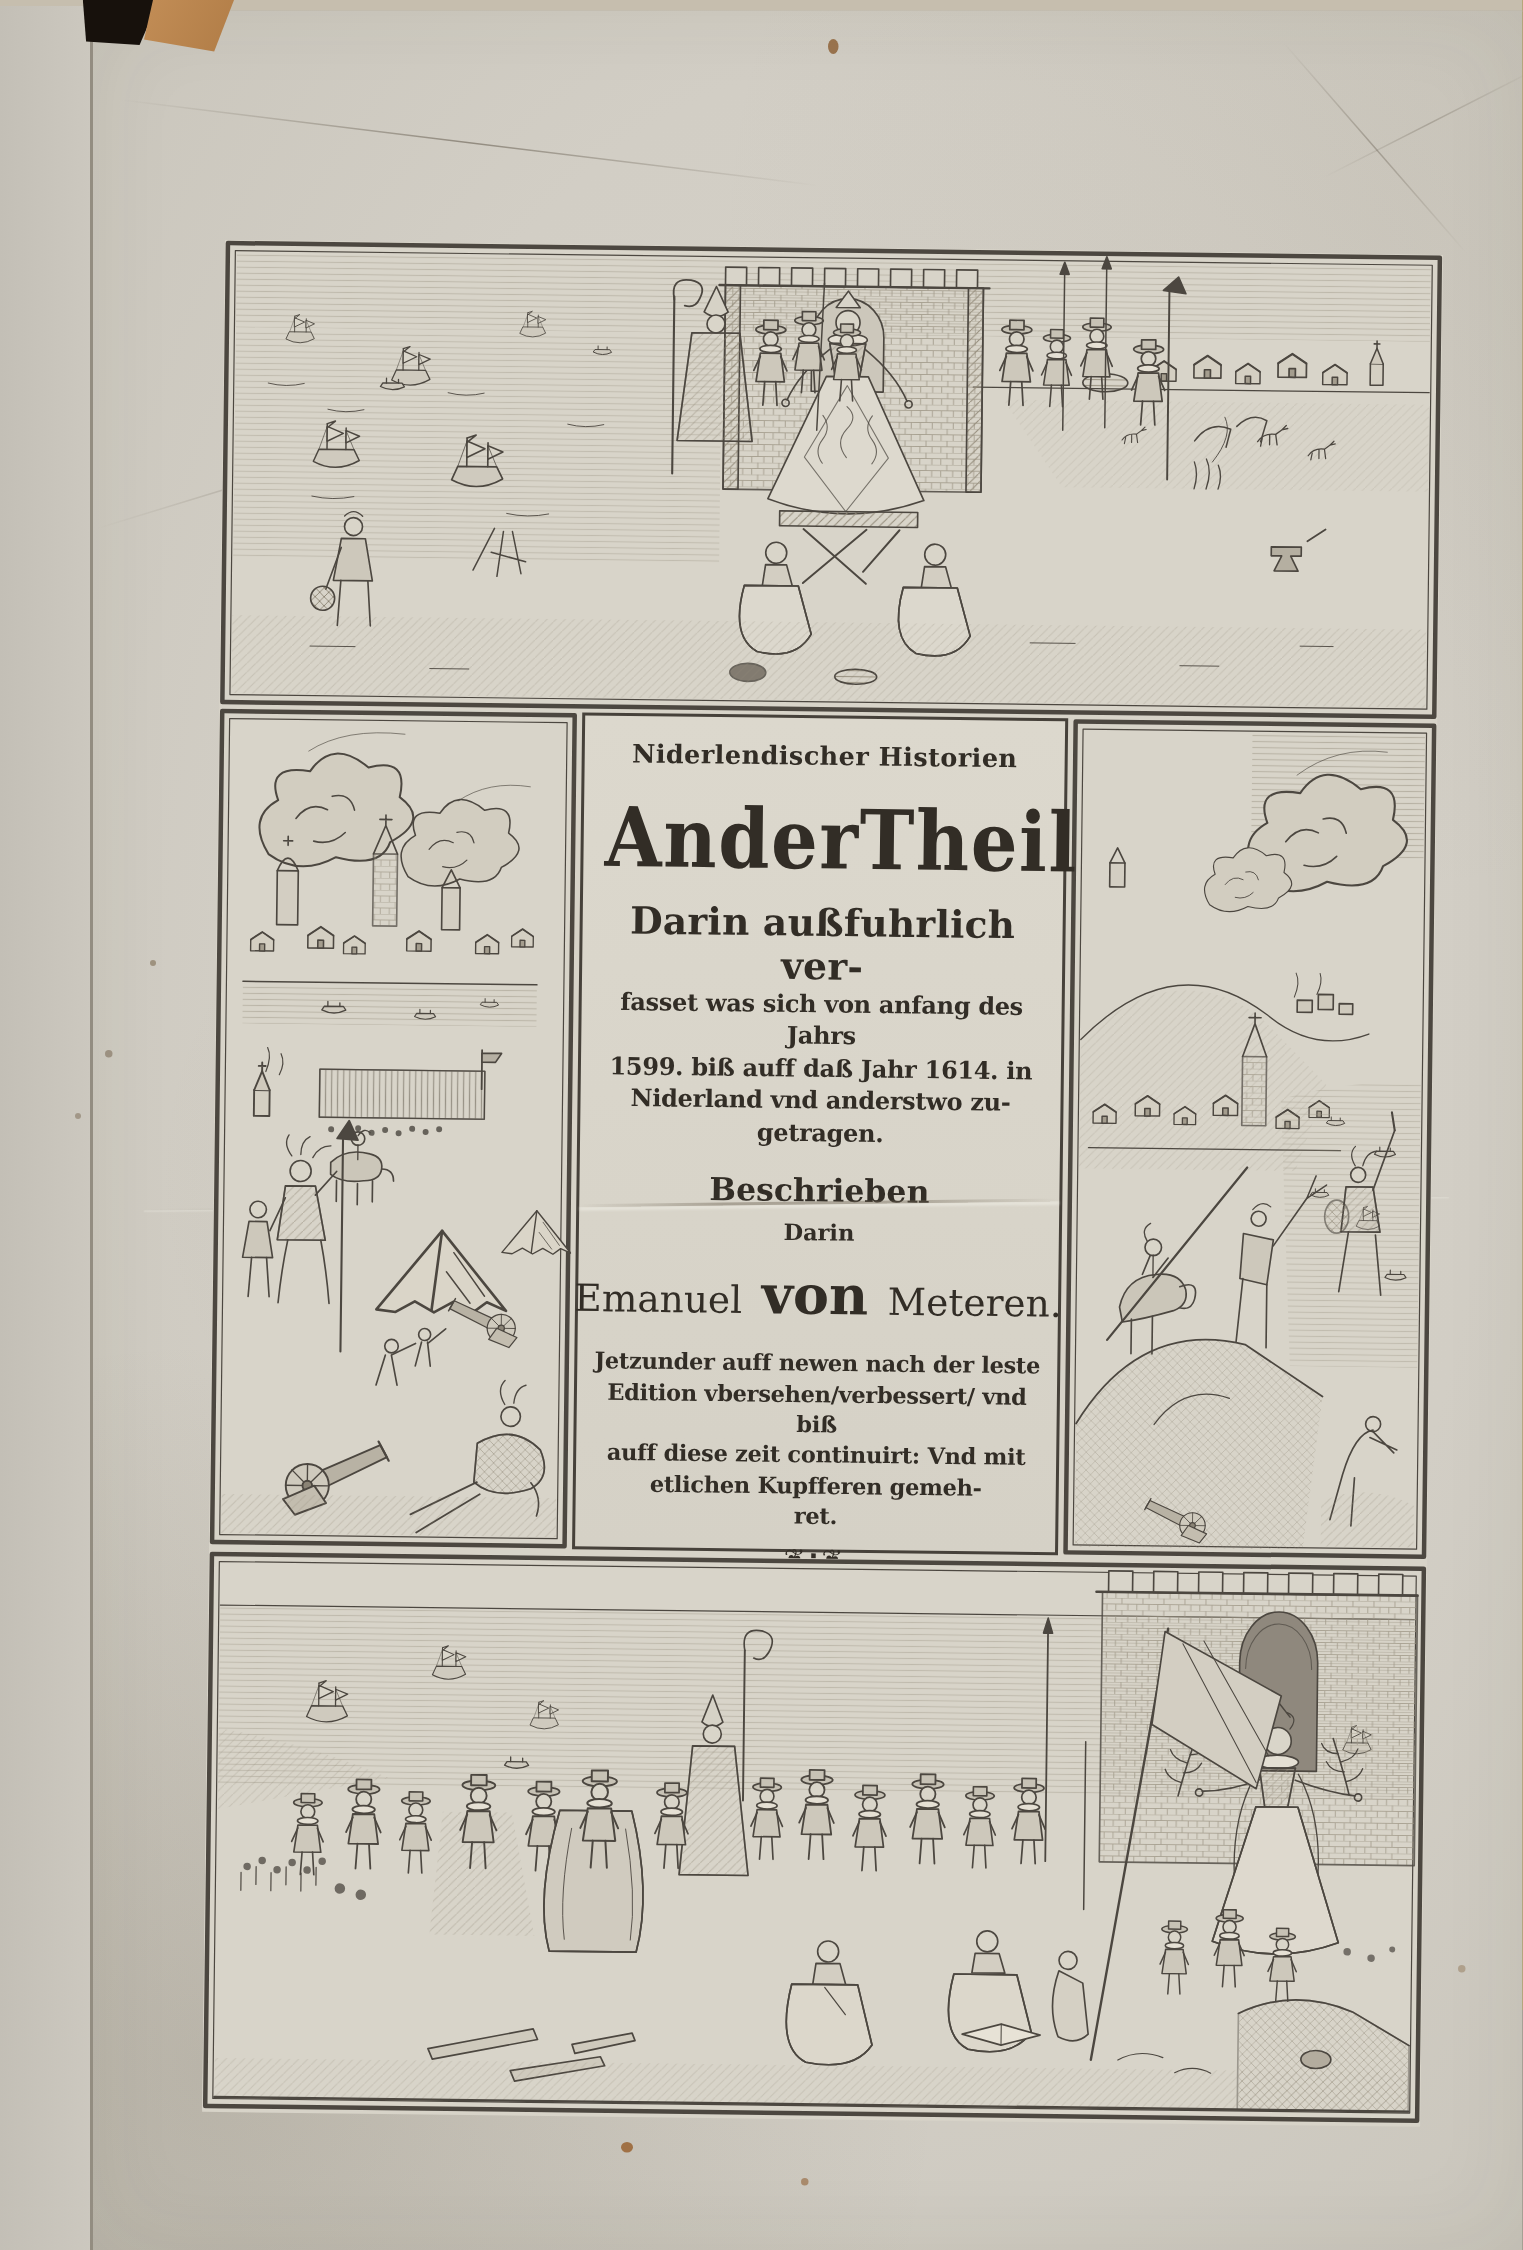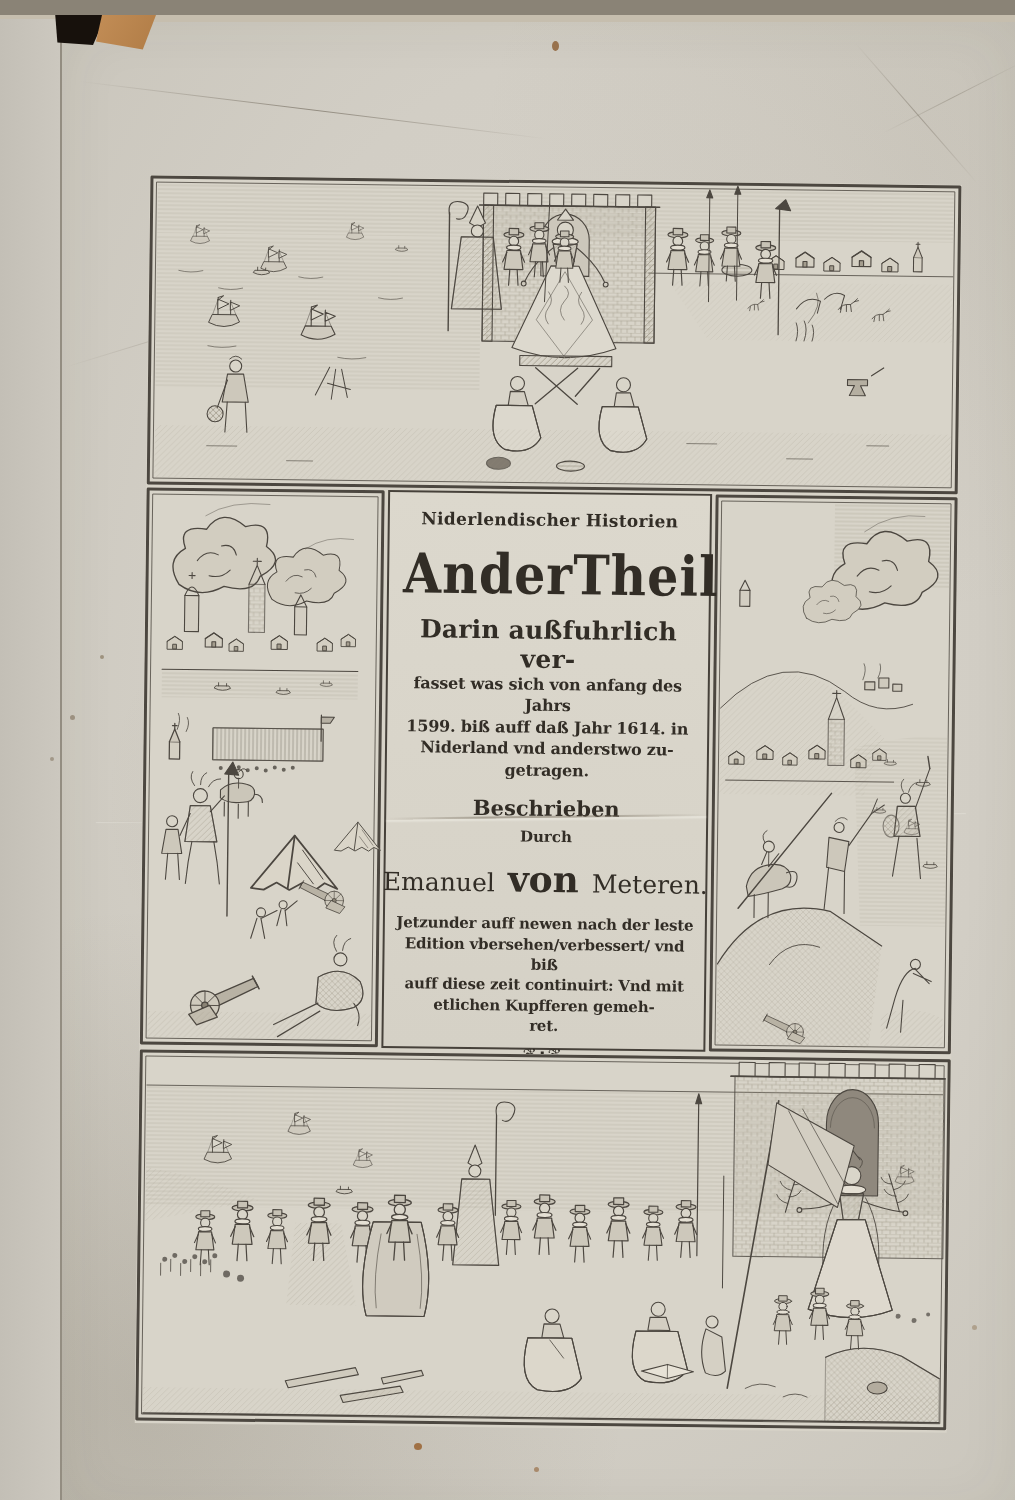--- a/index.html
+++ b/index.html
@@ -3,7 +3,7 @@
 <meta charset="utf-8">
 <style>
   html,body{margin:0;padding:0;width:1015px;height:1500px;overflow:hidden;background:#8a8376;}
-  .photo{position:relative;width:1015px;height:1340px;background:#eab308;font-family:"DejaVu Serif",serif;margin-top:15px;}
+  .photo{position:relative;width:1015px;height:1340px;background:#eab308;font-family:"DejaVu Serif",serif;}
   .topedge{position:absolute;left:0;top:0;width:1015px;height:7px;background:#c6beae;border-bottom:1px solid #a59d8c;}
   .underpage{position:absolute;left:0;top:4px;width:60px;height:1496px;background:linear-gradient(to right,#c3bfb6,#ccc8bf);border-right:2px solid #938d81;}
   .page{position:absolute;left:62px;top:7px;width:953px;height:1493px;

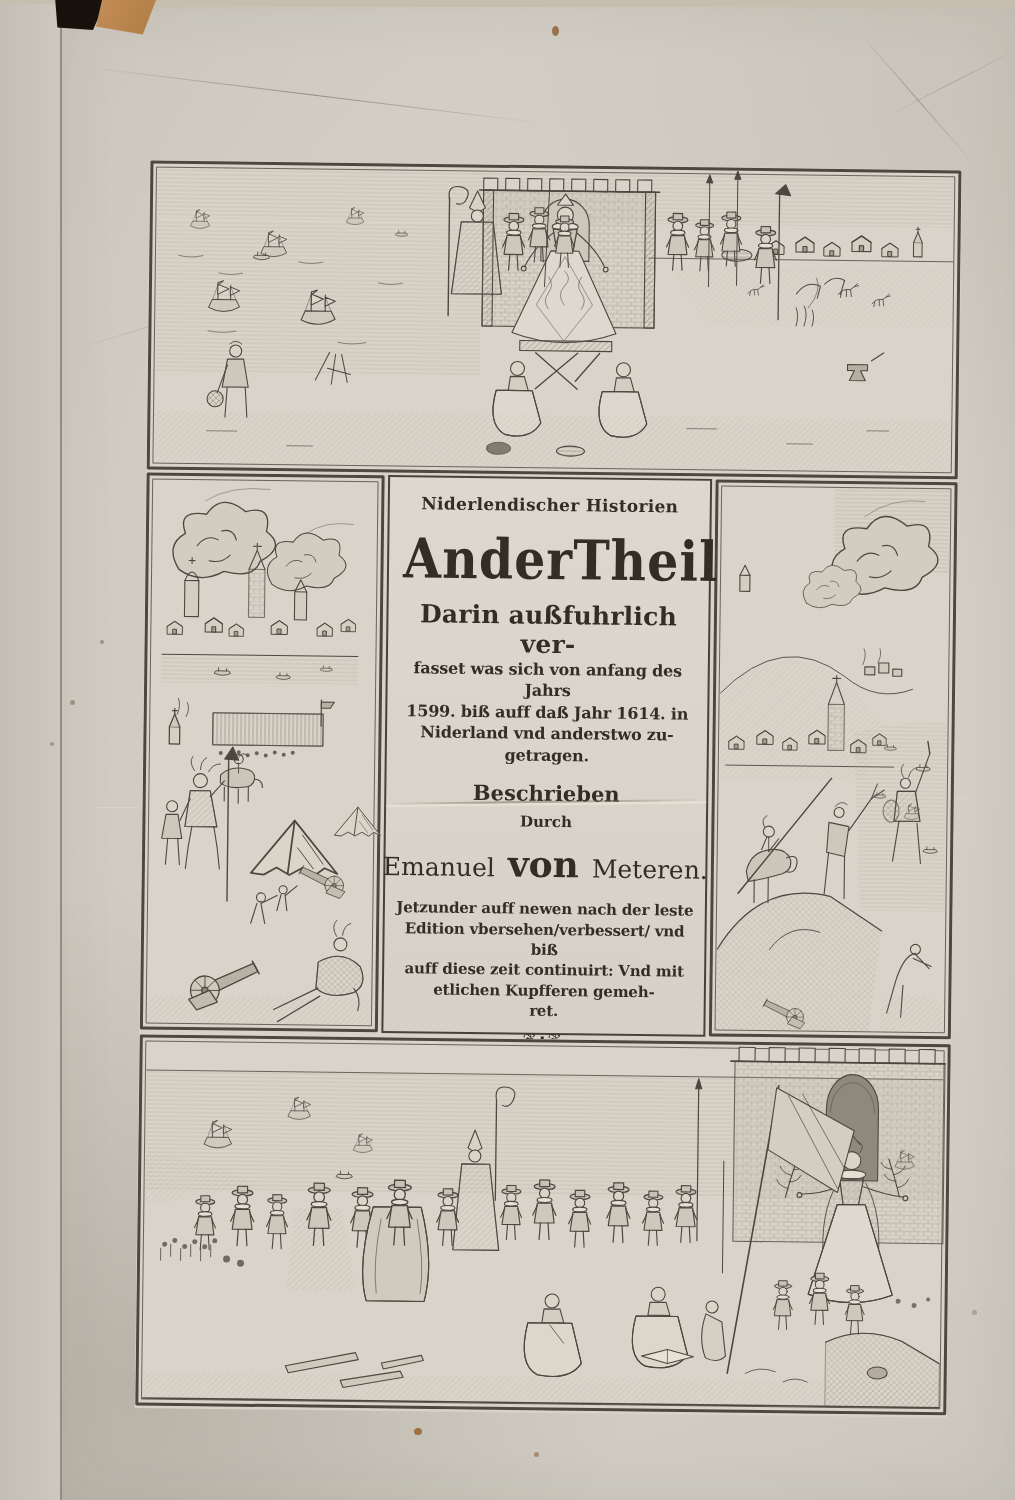--- a/index.html
+++ b/index.html
@@ -422,7 +422,7 @@
       <div class="sub">Niderland vnd anderstwo zu-</div>
       <div class="sub">getragen.</div>
       <div class="besch">Beschrieben</div>
-      <div class="durch">Durch</div>
+      <div class="durch">Darin</div>
       <div class="author">
         <span>Emanuel</span>
         <span class="von">von</span>

